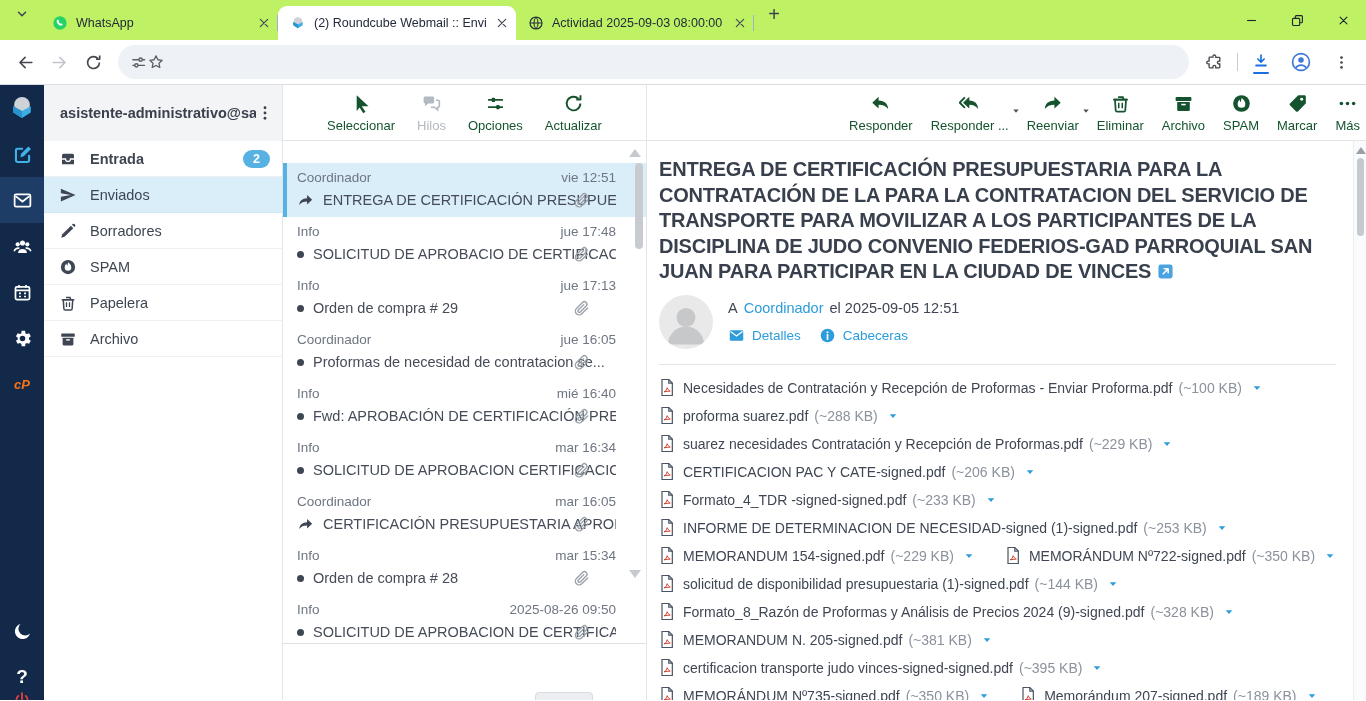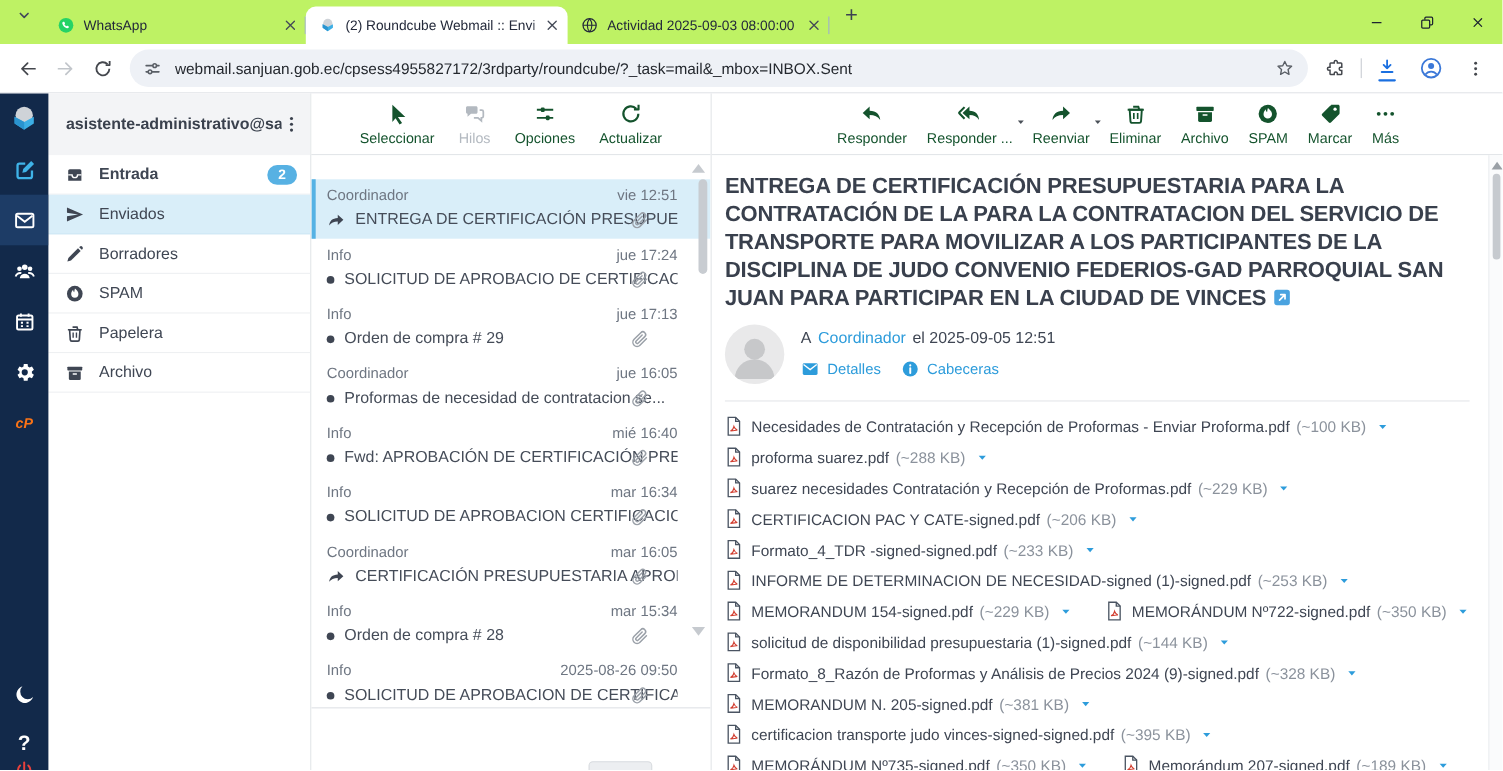--- a/index.html
+++ b/index.html
@@ -389,7 +389,6 @@
     <svg class="ic tune">
         <use href="#i-tune"></use>
       </svg>
-    <span class="url">webmail.sanjuan.gob.ec/cpsess4955827172/3rdparty/roundcube/?_task=mail&amp;_mbox=INBOX.Sent</span>
     <svg class="ic star">
         <use href="#i-star"></use>
       </svg>

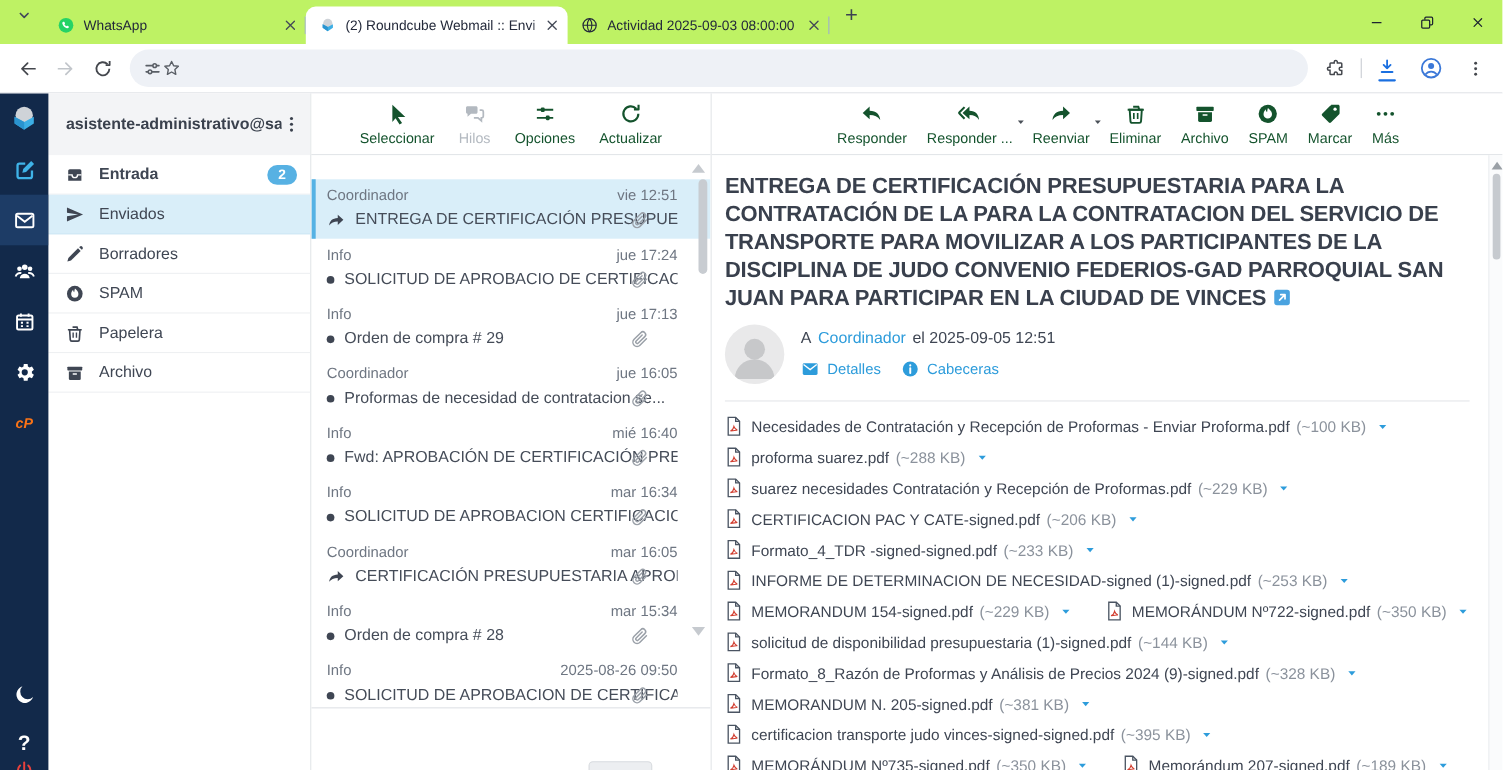--- a/index.html
+++ b/index.html
@@ -94,7 +94,7 @@
   .pager{position:absolute;bottom:-4px;left:252px;width:58px;height:12px;background:#eceef1;border:1px solid #d8dbdf;border-radius:4px}
 
   .msgcol{flex:1;display:flex;flex-direction:column;min-width:0;position:relative}
-  .msg-tb{padding-left:108px;gap:6px;justify-content:flex-start}
+  .msg-tb{padding-left:108px;gap:6px;justify-content:flex-end}
   .msg-body{flex:1;padding:16px 30px 0 12px;overflow:hidden}
   .subject-h{font-size:20px;font-weight:700;line-height:25.5px;color:#39404d;max-width:700px;letter-spacing:-.2px}
   .extlink{display:inline-block;width:17px;height:17px;vertical-align:-2px;margin-left:6px}

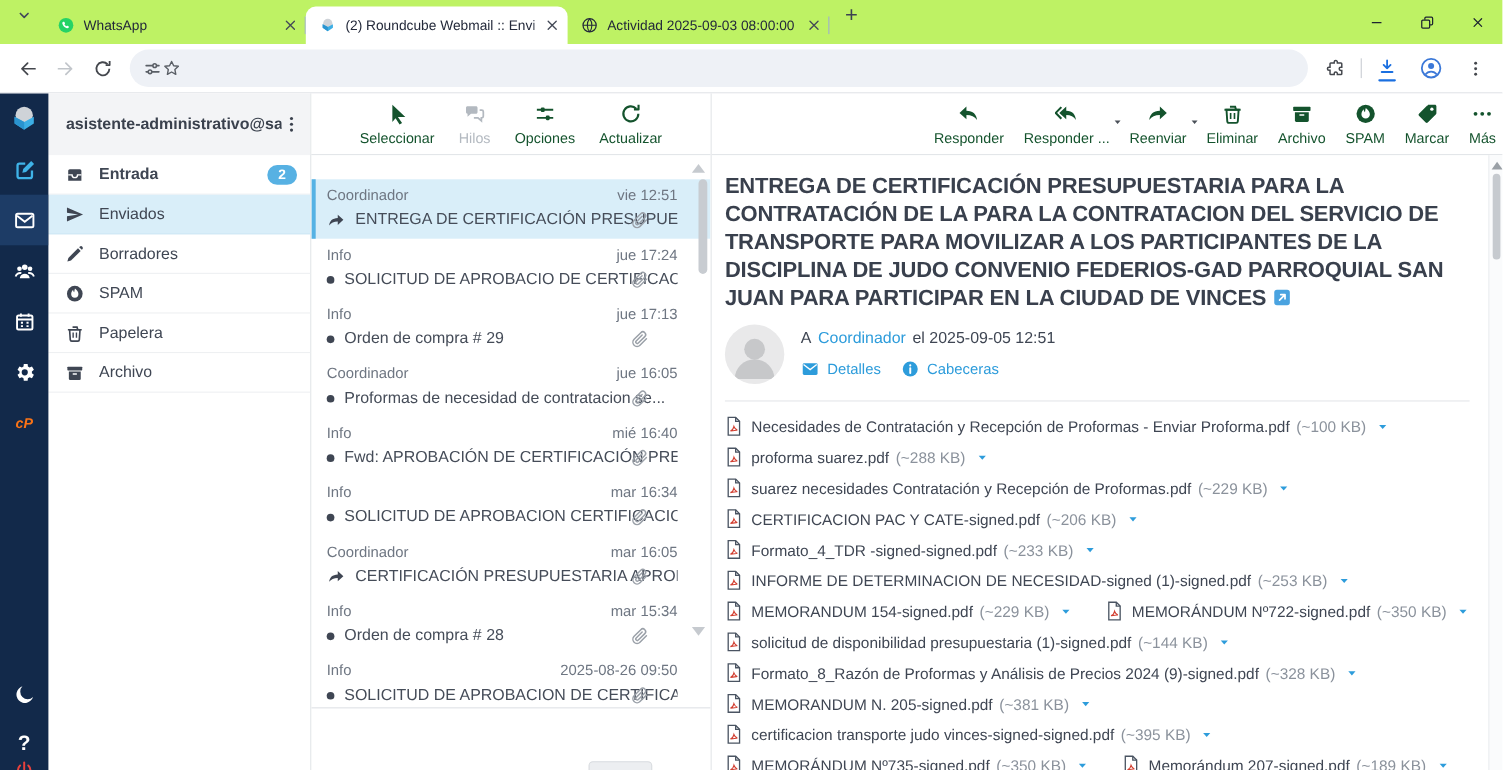--- a/index.html
+++ b/index.html
@@ -569,7 +569,7 @@
           <div class="row">
             <div class="l1">
               <span>Info</span>
-              <span class="date">jue 17:24</span>
+              <span class="date">jue 17:48</span>
             </div>
             <div class="l2">
               <span class="dot"></span>

